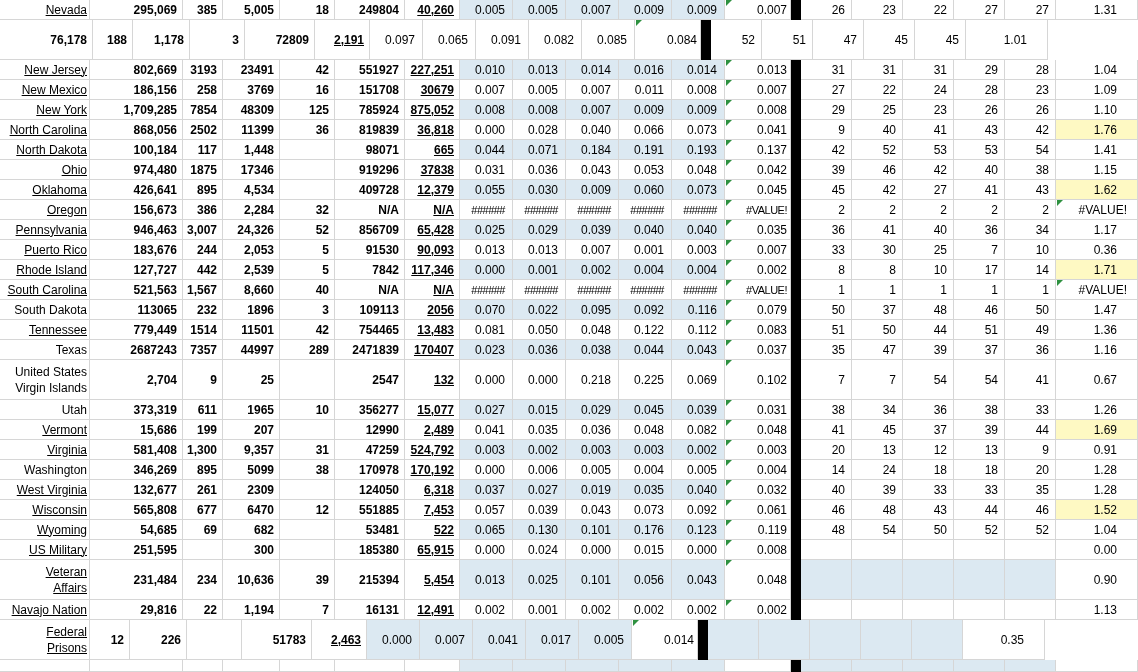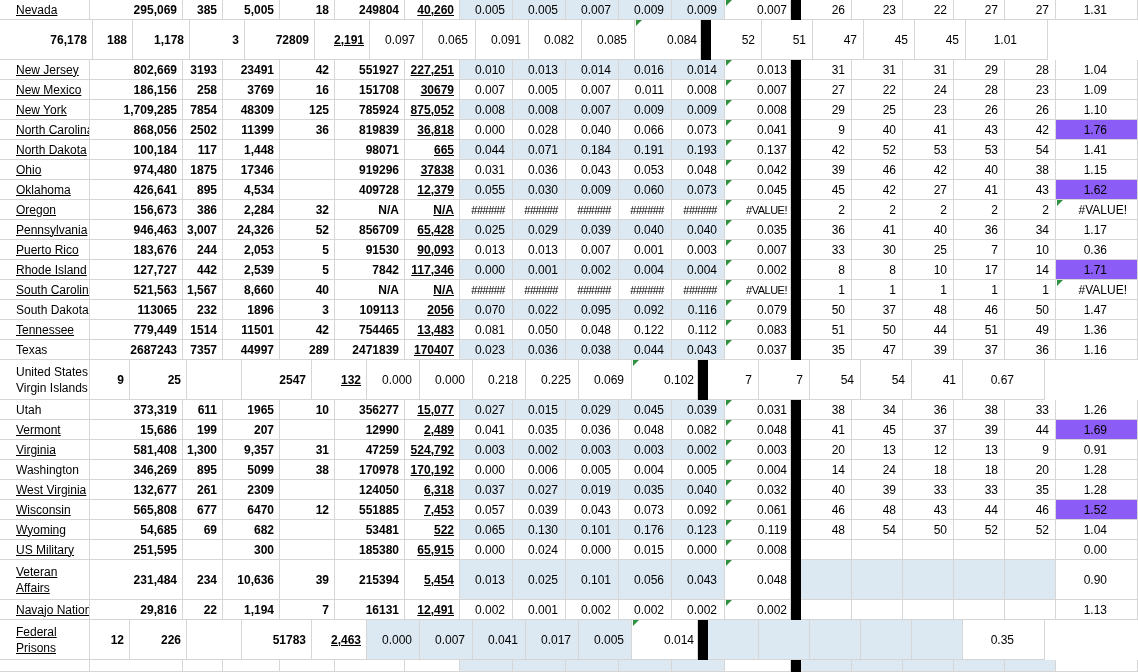--- a/index.html
+++ b/index.html
@@ -15,7 +15,7 @@
     padding:0 5px;font-size:12px;line-height:14px;white-space:nowrap;overflow:hidden;
   }
   .state{
-    justify-content:center;align-items:flex-start;flex-direction:column;
+    justify-content:center;align-items:flex-end;flex-direction:column;
     padding:0 2px 0 16px;line-height:16px;
   }
   .state span{display:block;}

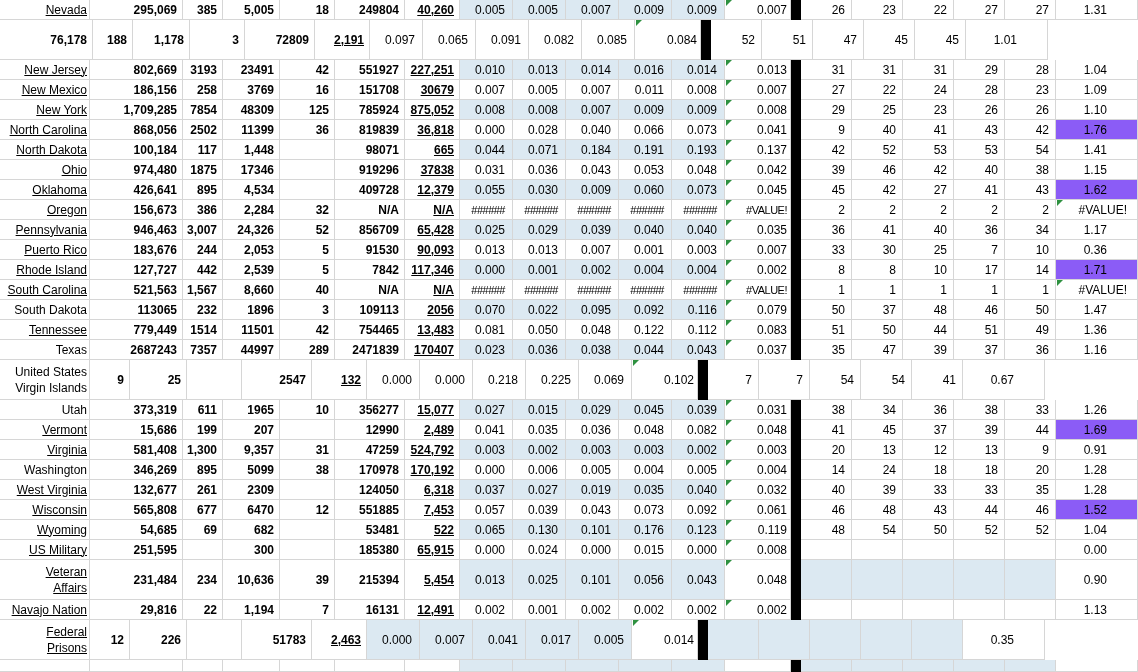--- a/index.html
+++ b/index.html
@@ -40,7 +40,7 @@
   .w-avg{width:66px;padding-right:3px;}
   .w-bar{width:10px;}
   .w-r{width:51px;padding-right:6px;}
-  .w-ratio{width:82px;padding-right:30px;}
+  .w-ratio{width:82px;padding-right:20px;}
   .hash{letter-spacing:-0.5px;font-size:11px;}
   .err{padding-right:10px;}
   .h20{height:20px;}

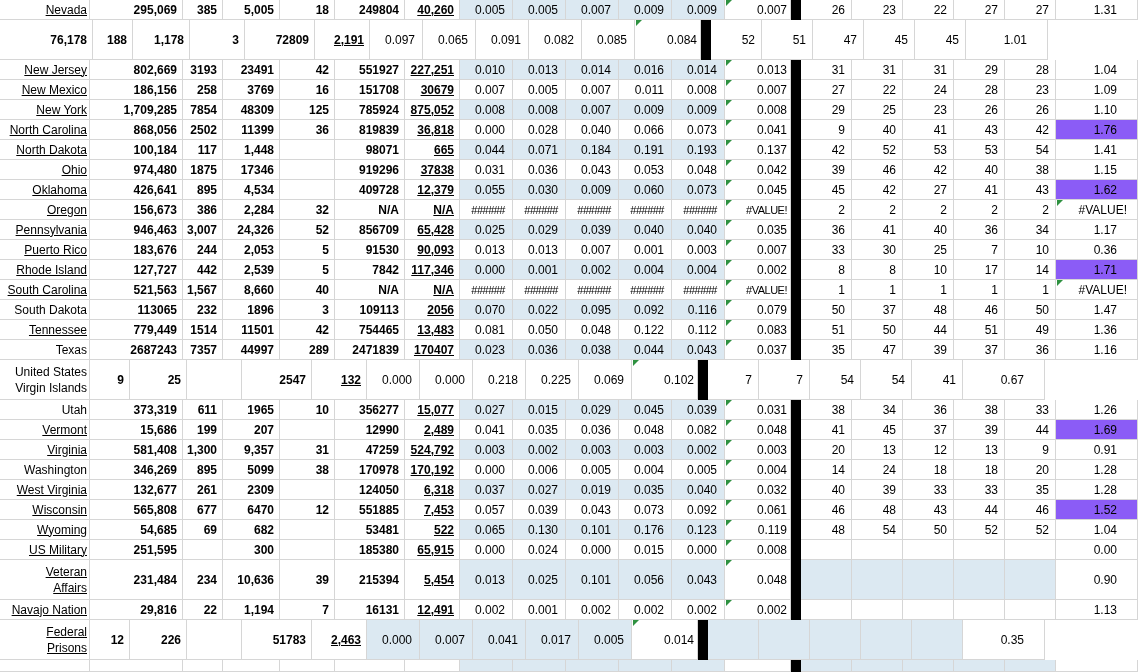--- a/index.html
+++ b/index.html
@@ -23,7 +23,7 @@
   .b{font-weight:400;}
   .numb{font-weight:700;}
   .shade{background:#dce9f2;}
-  .yellow{background:#8b5cf6;}
+  .yellow{background:#fef9c3;}
   .bar{background:#000;border:none;padding:0;}
   .tri{
     position:absolute;top:0;left:1px;width:0;height:0;

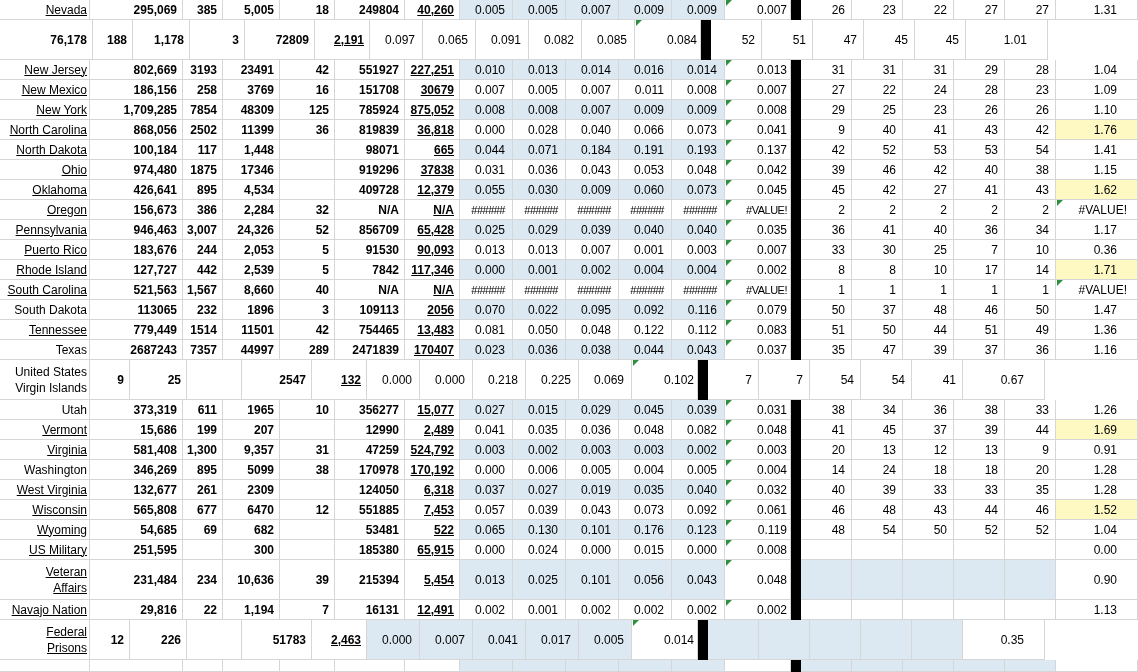--- a/index.html
+++ b/index.html
@@ -1092,6 +1092,9 @@
         <span>United States</span>
         <span>Virgin Islands</span>
       </div>
+      <div class="cell numb w-c2">
+        <span>2,704</span>
+      </div>
       <div class="cell numb w-c3">
         <span>9</span>
       </div>

